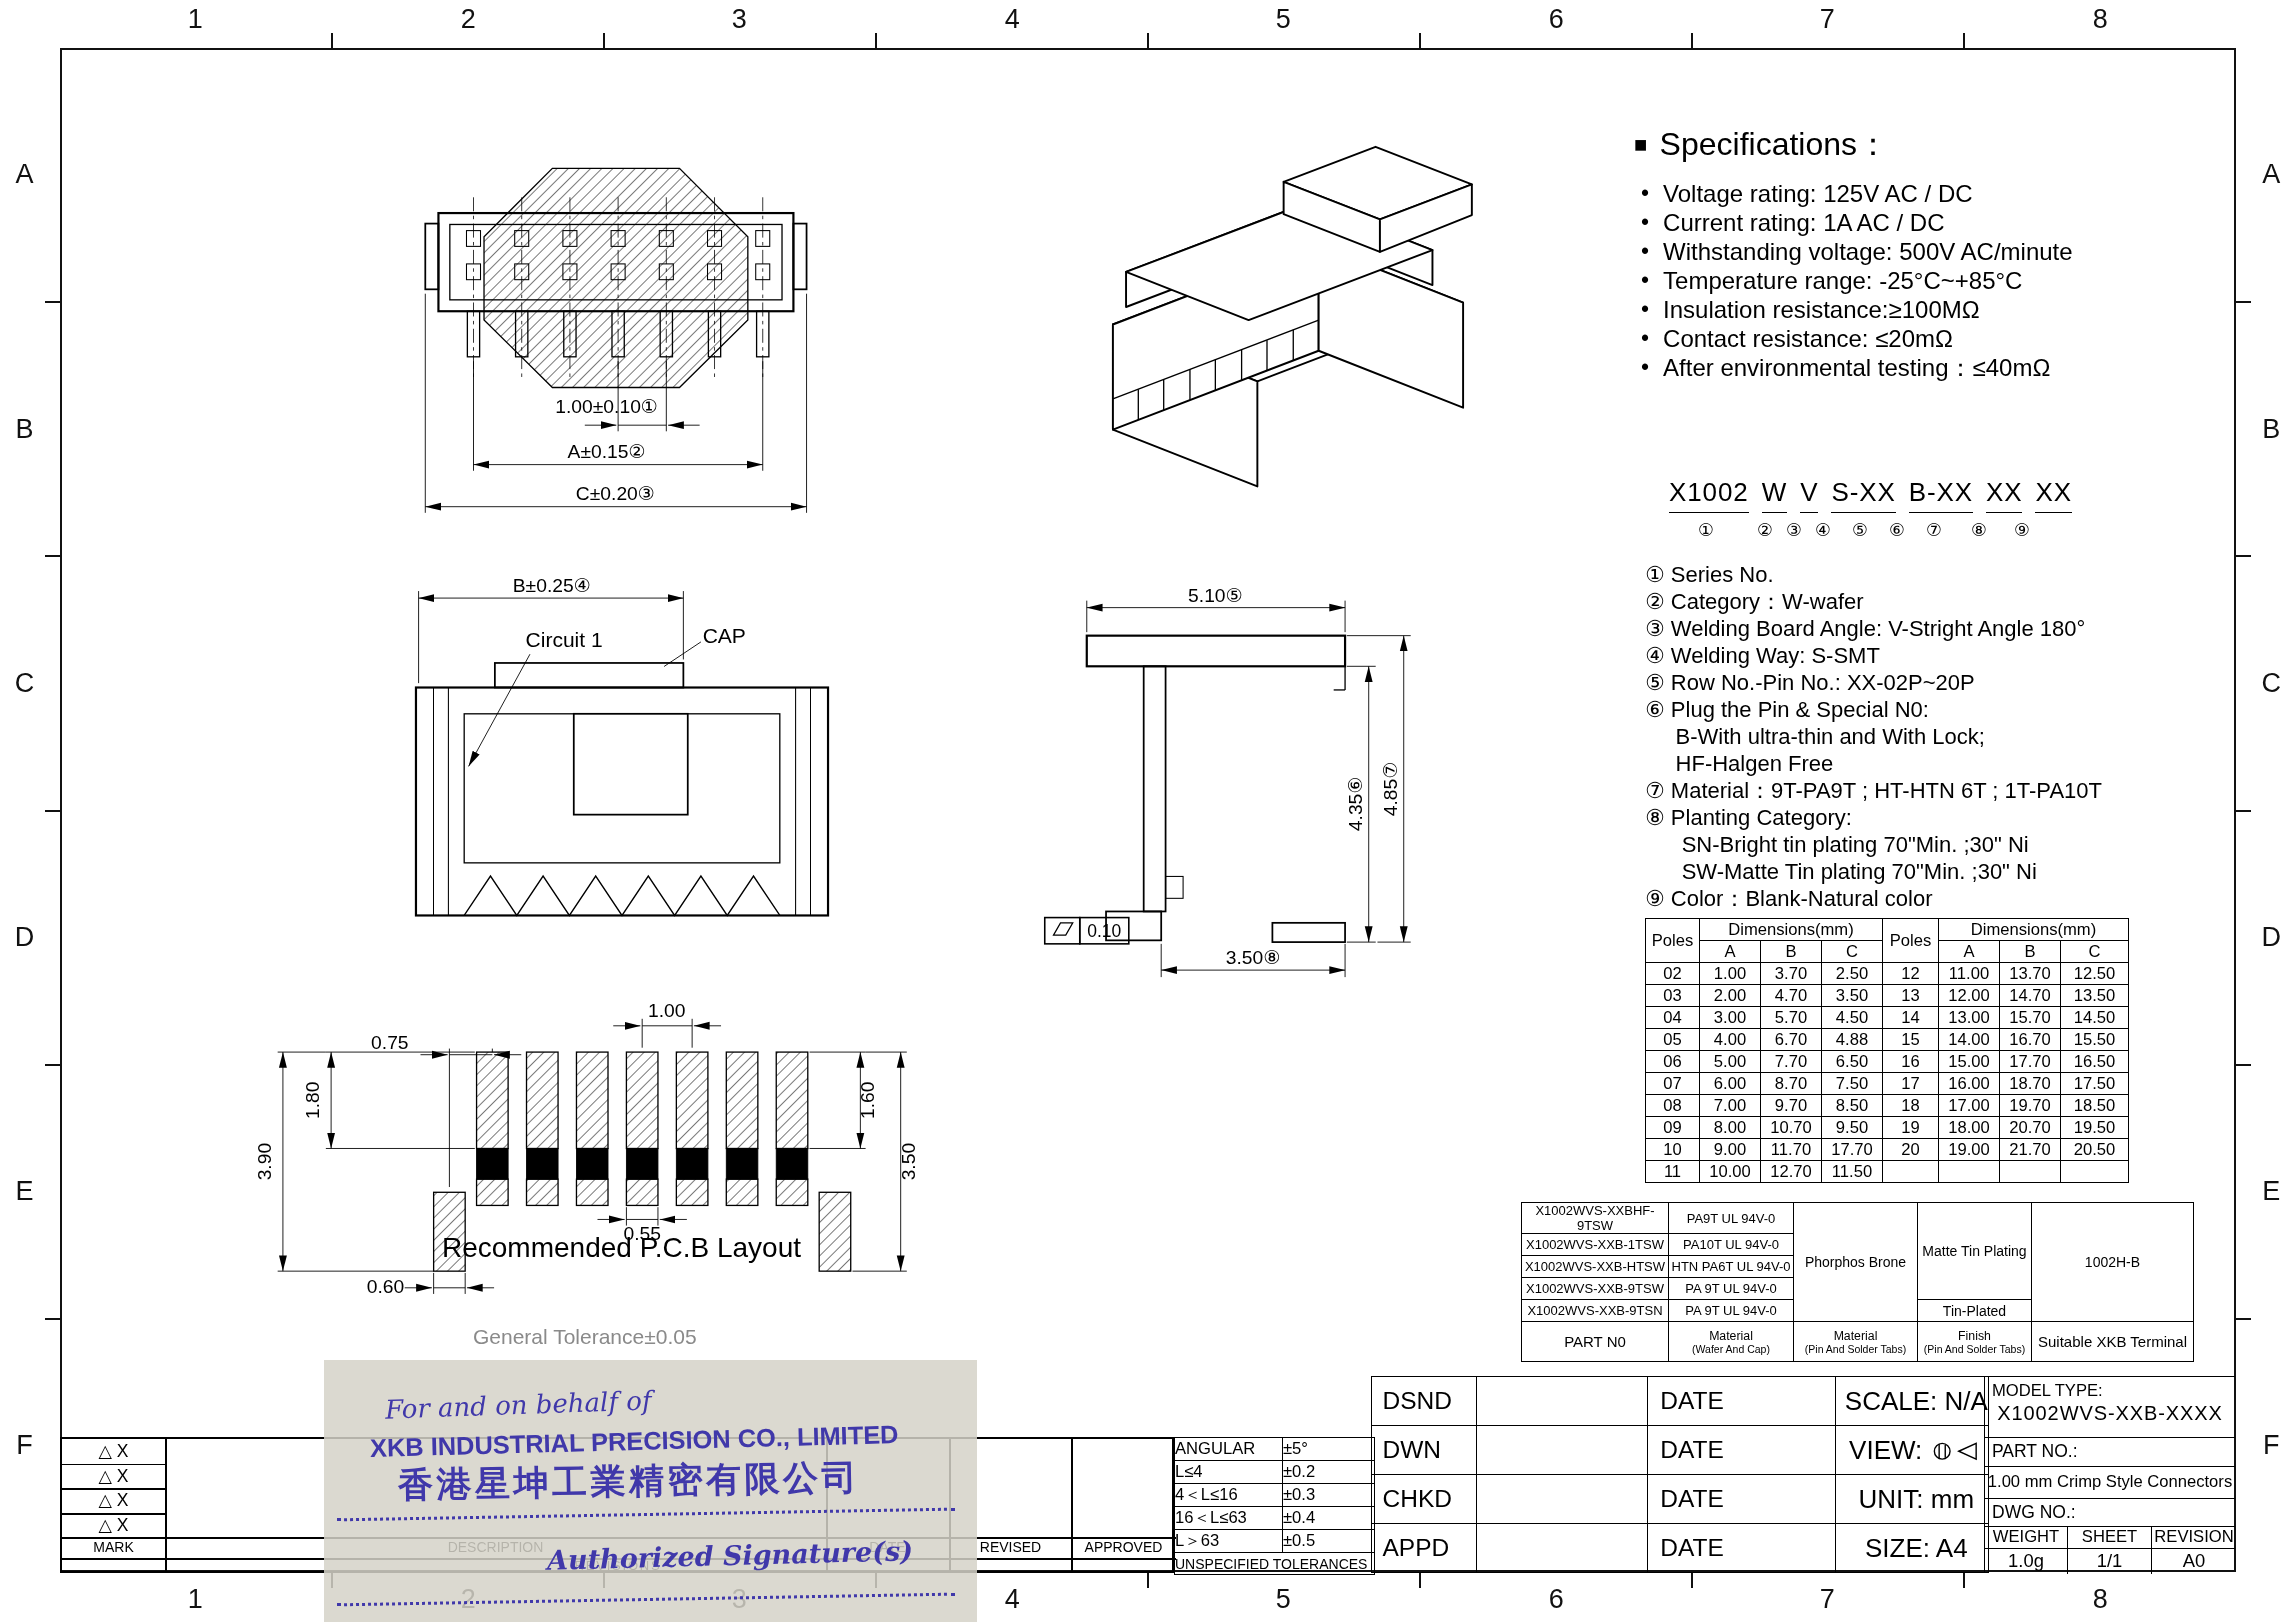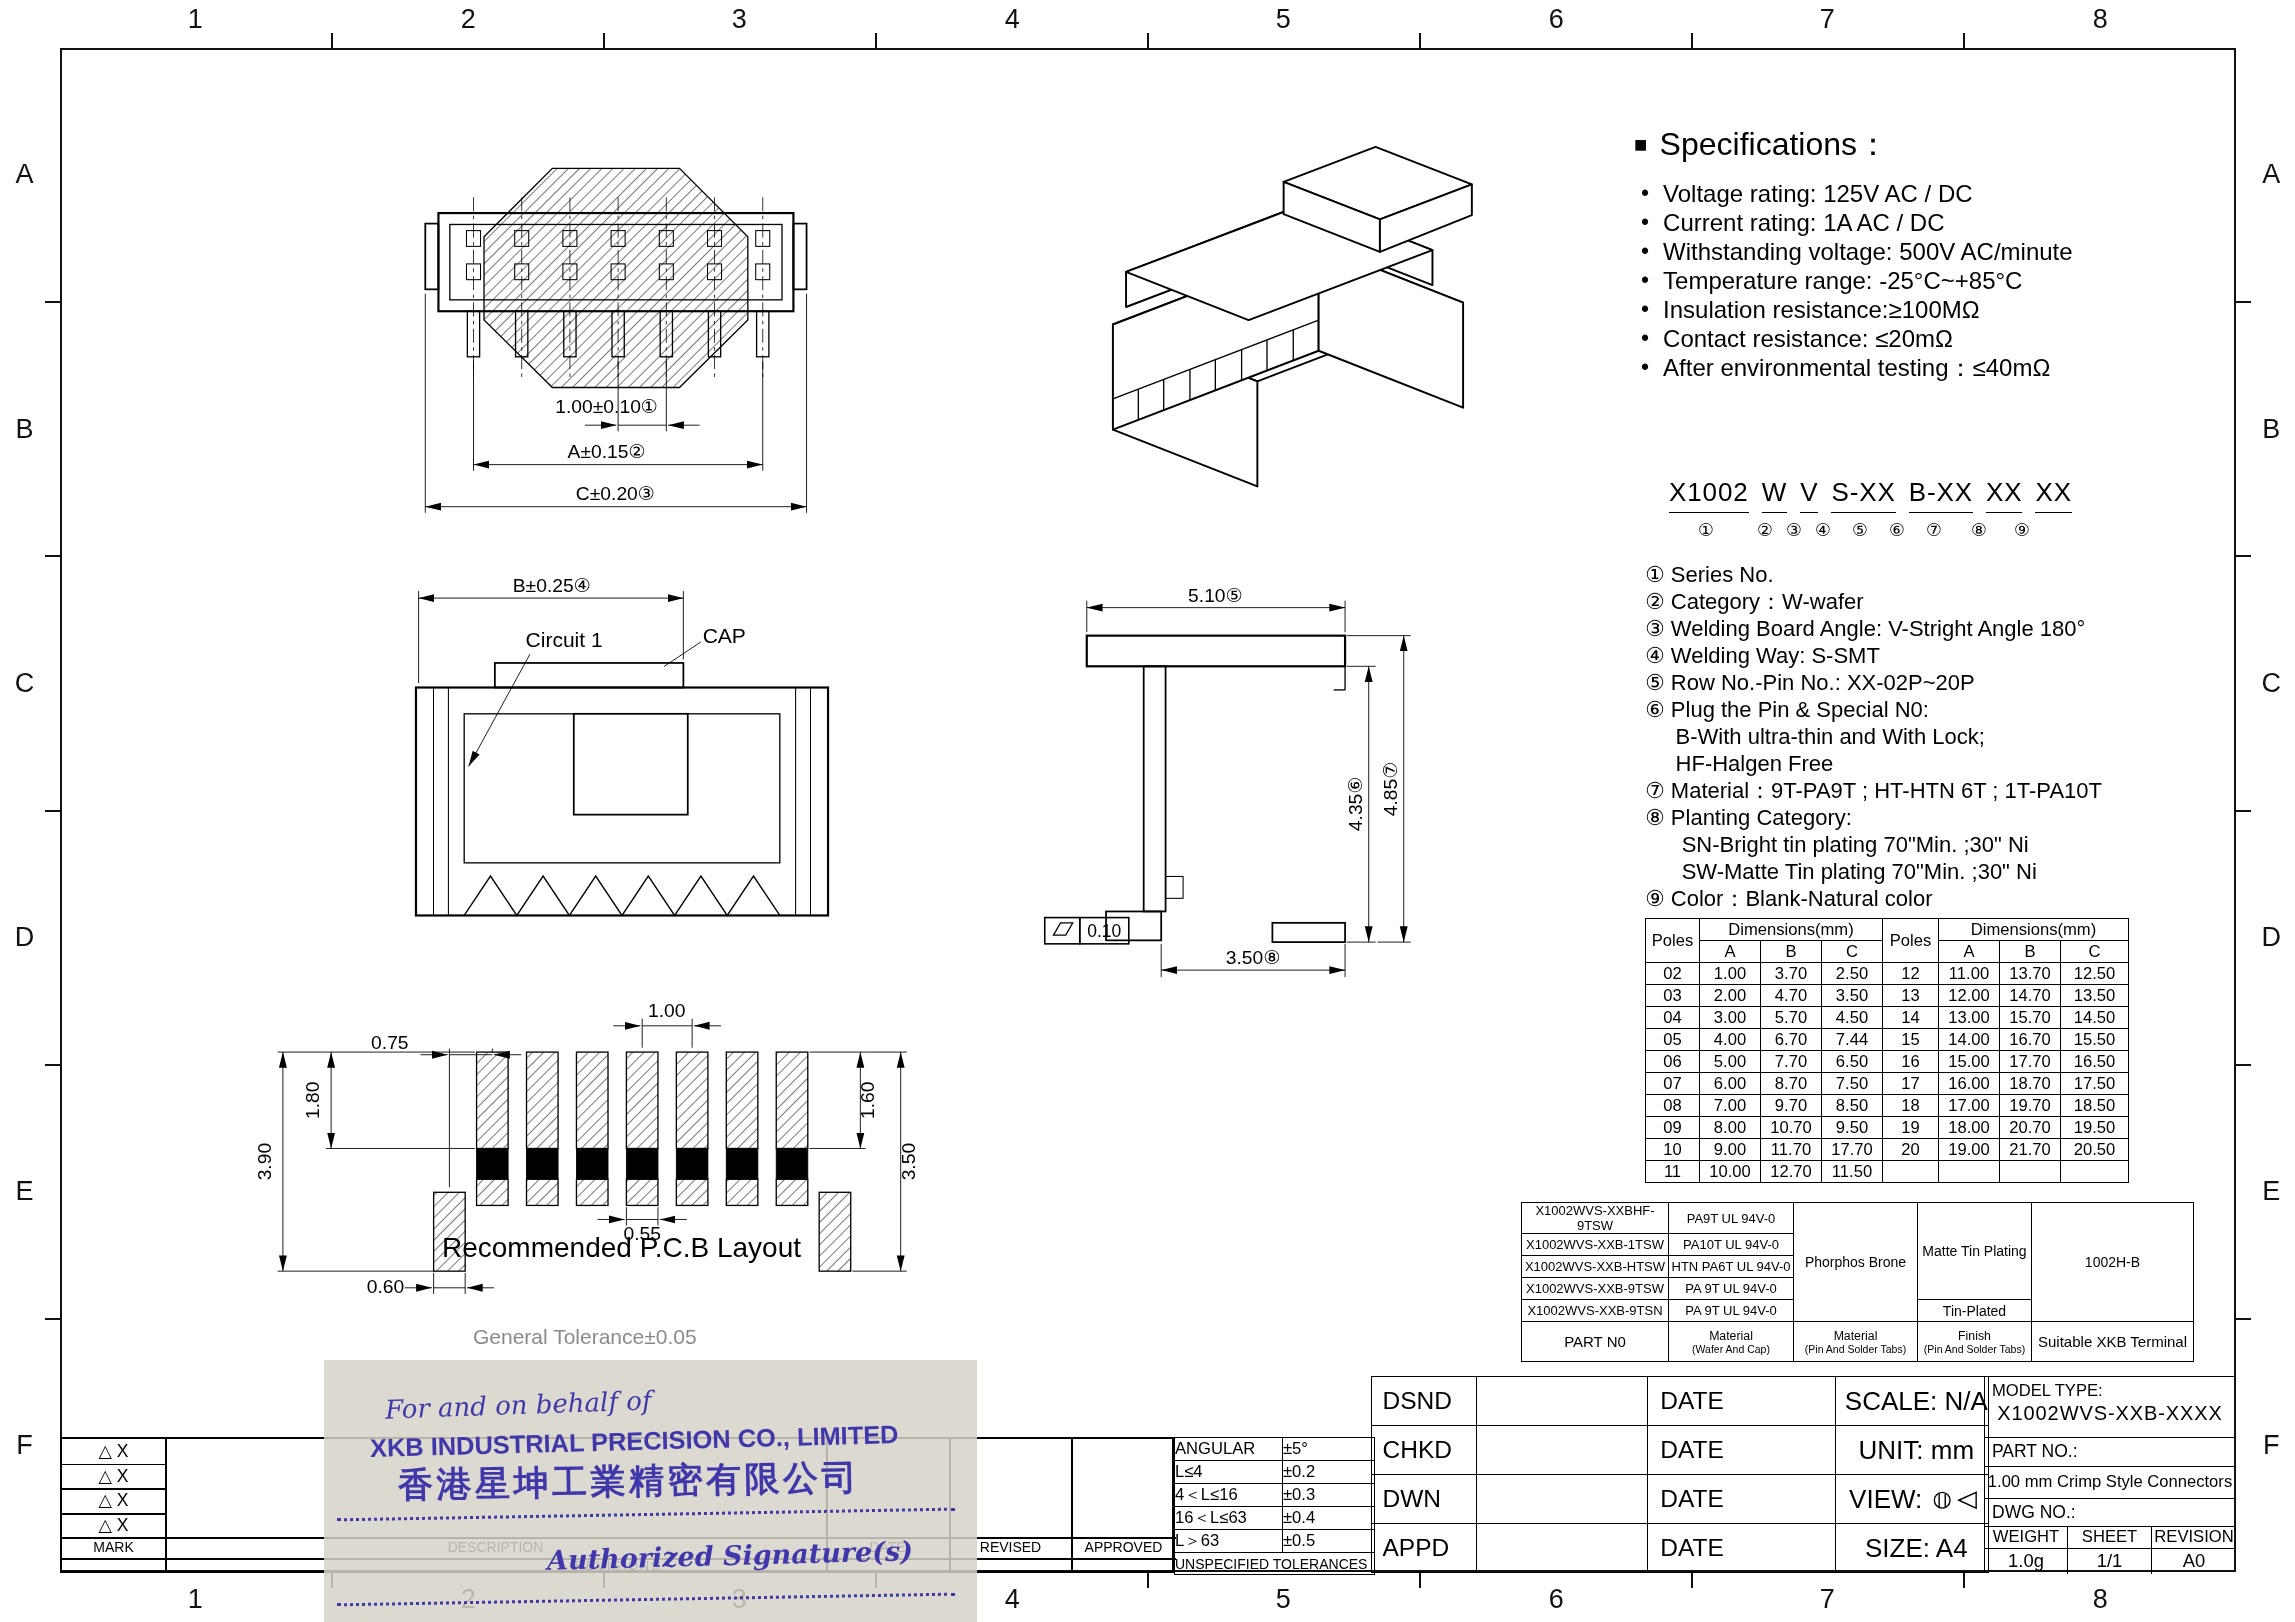--- a/index.html
+++ b/index.html
@@ -497,7 +497,7 @@
       <td>05</td>
       <td>4.00</td>
       <td>6.70</td>
-      <td>7.44</td>
+      <td>4.88</td>
       <td>15</td>
       <td>14.00</td>
       <td>16.70</td>

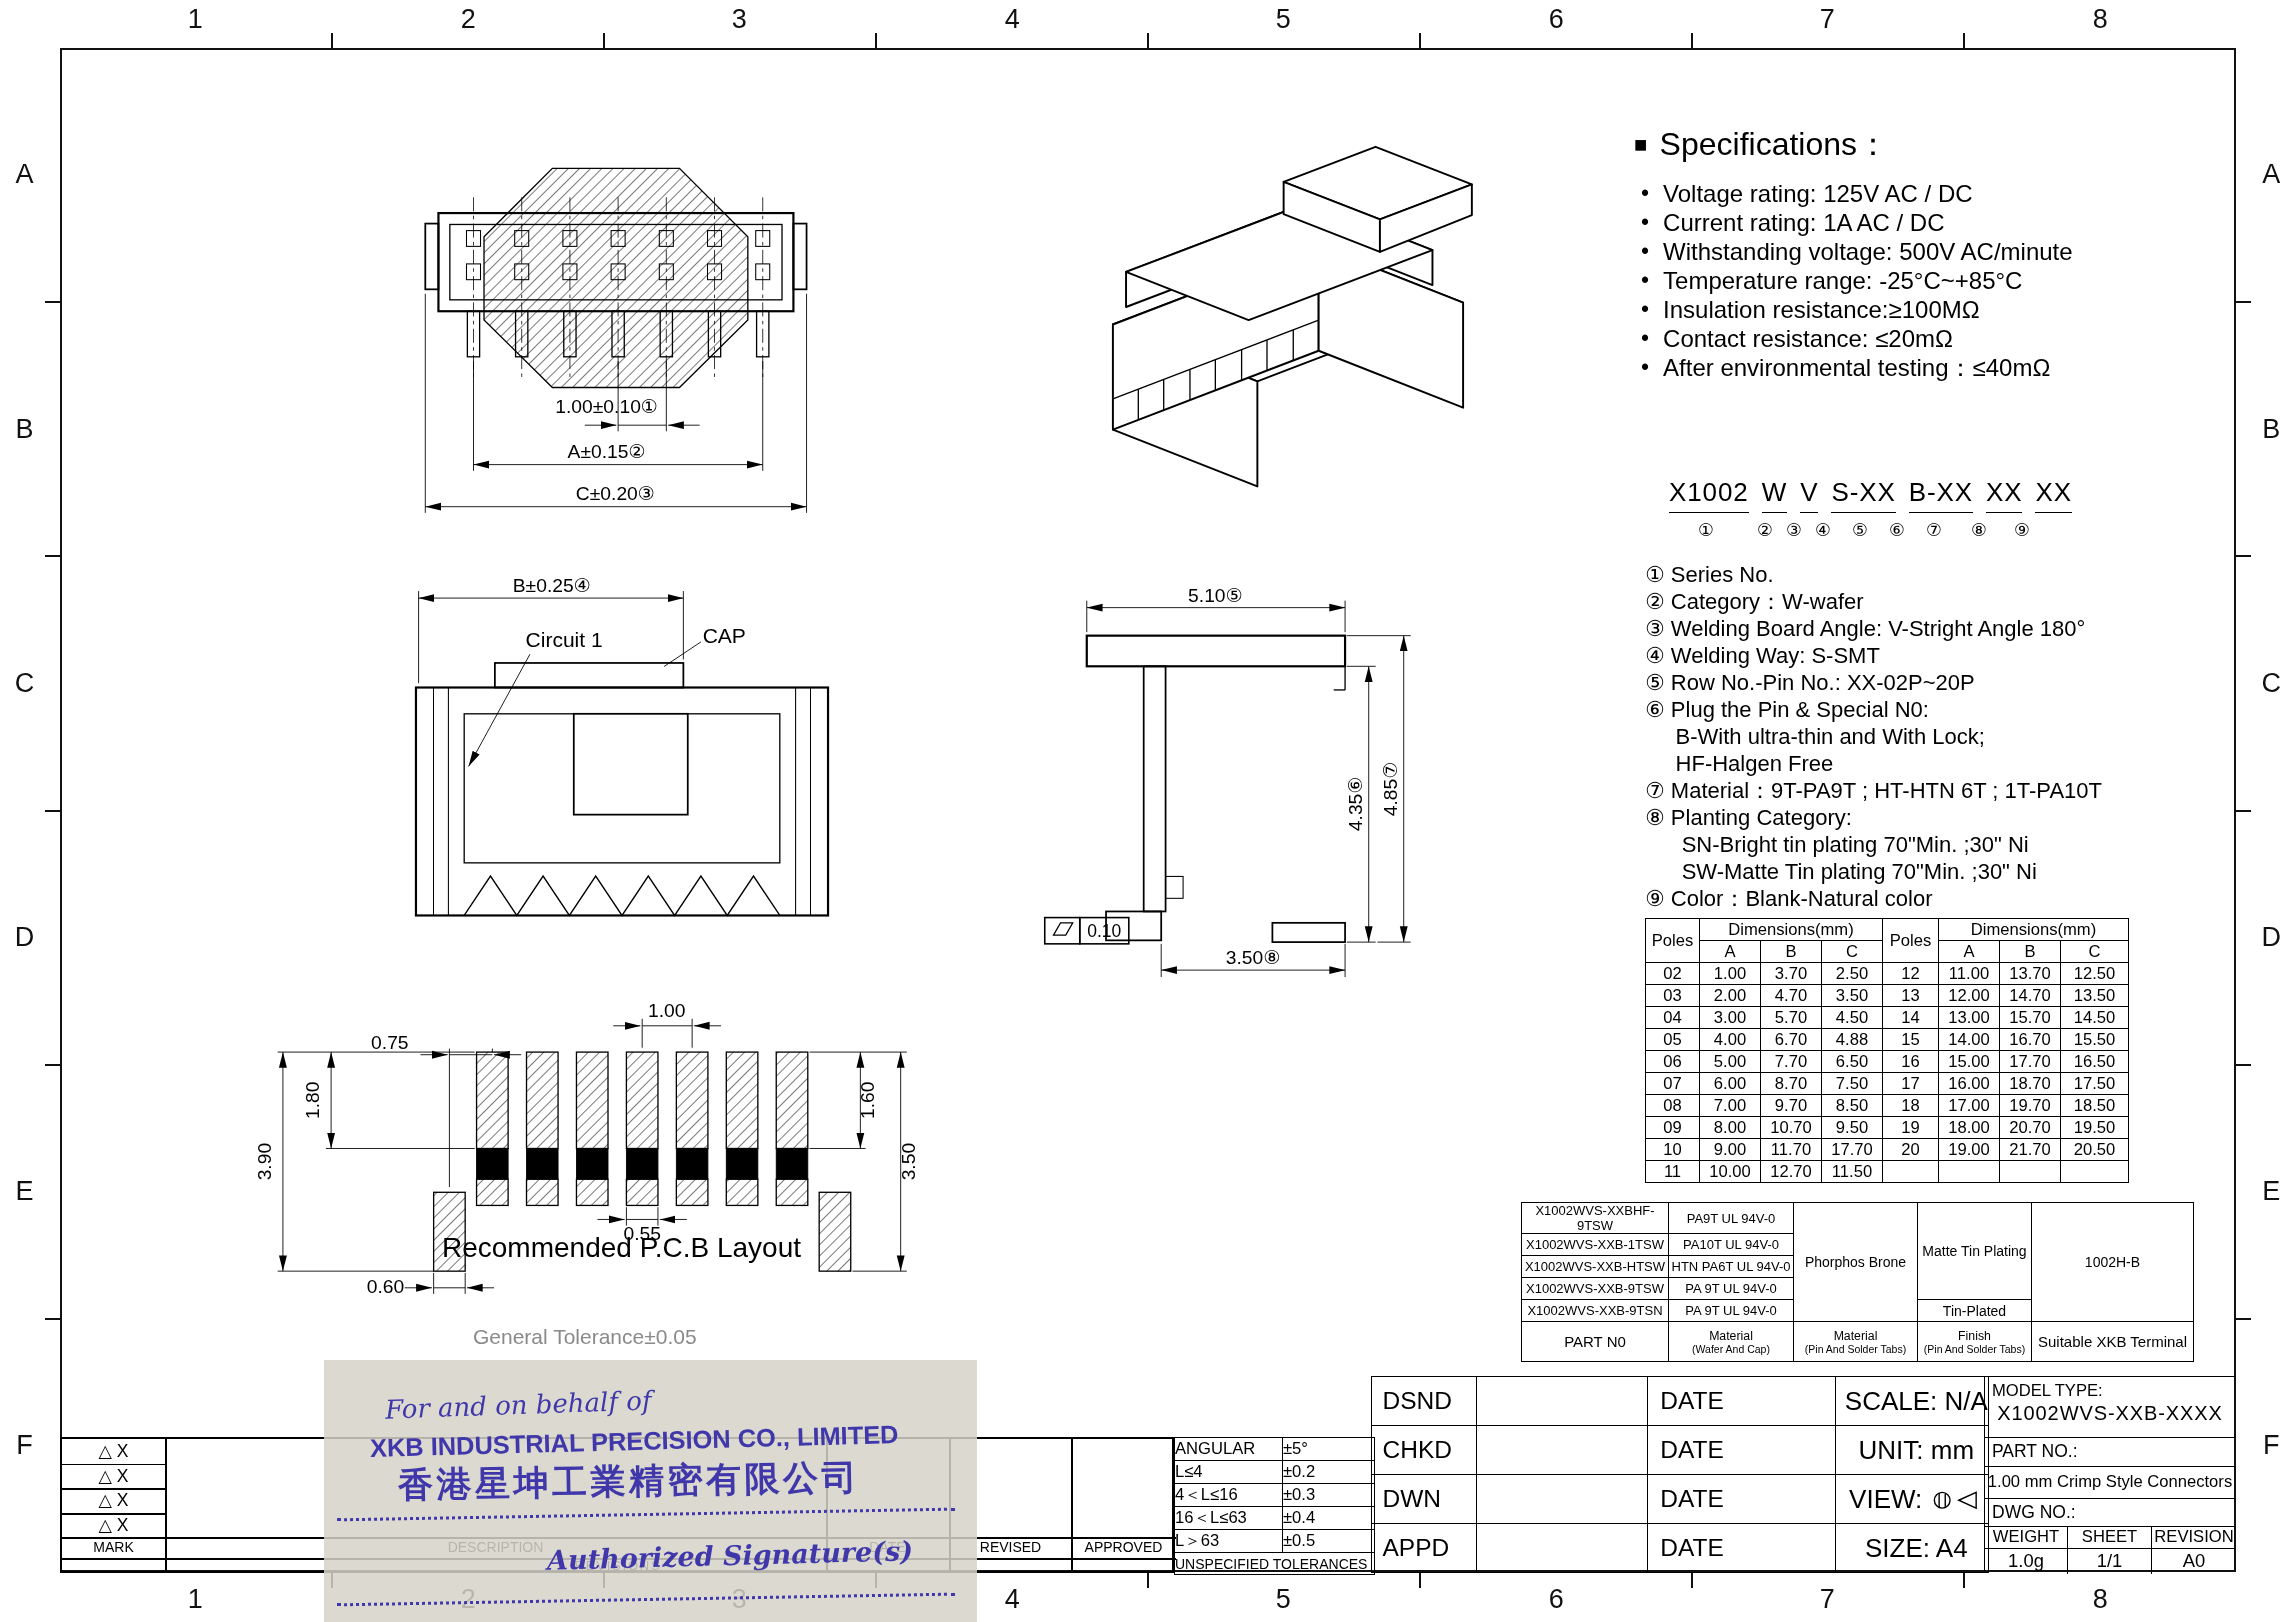--- a/index.html
+++ b/index.html
@@ -633,12 +633,6 @@
       <td class="st-info"><span>SCALE: N/A</span></td>
     </tr>
     <tr>
-      <td class="st-label">CHKD</td>
-      <td class="st-blank"></td>
-      <td class="st-date">DATE</td>
-      <td class="st-info"><span>UNIT:  mm</span></td>
-    </tr>
-    <tr>
       <td class="st-label">DWN</td>
       <td class="st-blank"></td>
       <td class="st-date">DATE</td>
@@ -653,6 +647,12 @@
           </g>
         </svg>
       </td>
+    </tr>
+    <tr>
+      <td class="st-label">CHKD</td>
+      <td class="st-blank"></td>
+      <td class="st-date">DATE</td>
+      <td class="st-info"><span>UNIT:  mm</span></td>
     </tr>
     <tr>
       <td class="st-label">APPD</td>

